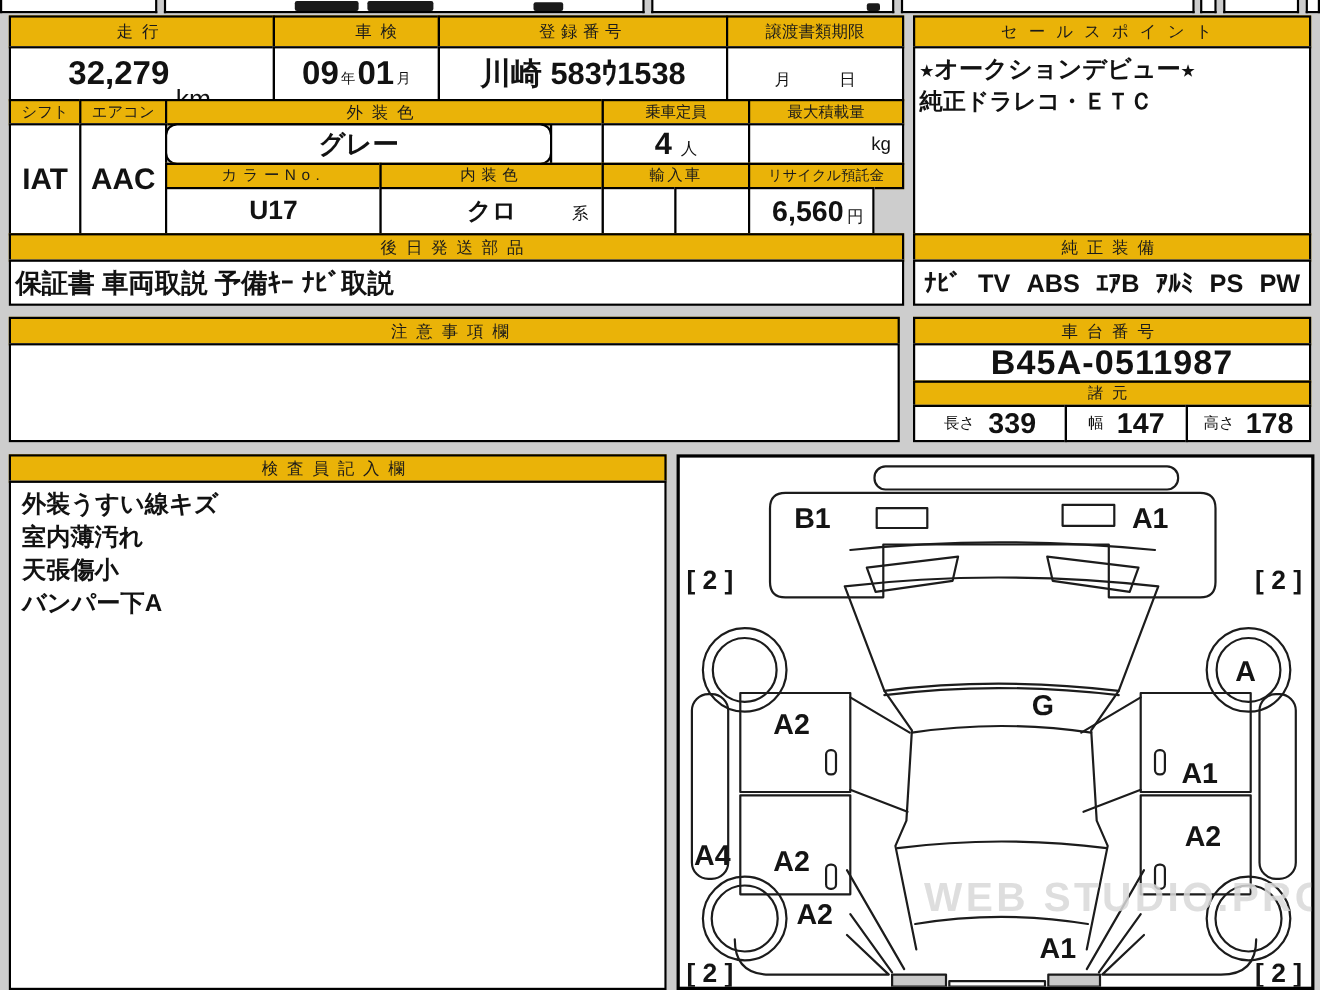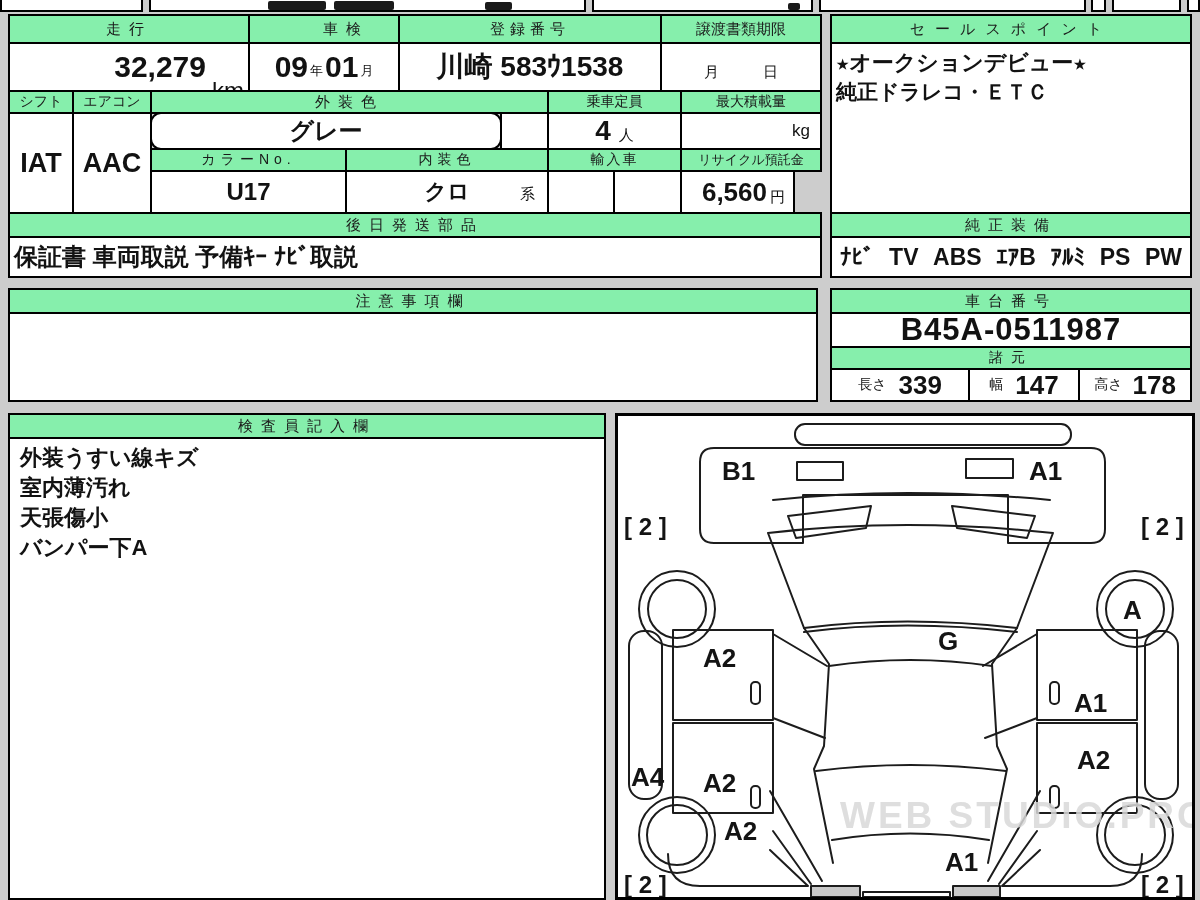--- a/index.html
+++ b/index.html
@@ -8,7 +8,7 @@
   .abs{position:absolute;box-sizing:border-box;}
   .cell{position:absolute;box-sizing:border-box;border:2px solid #000;background:#fff;
         display:flex;align-items:center;justify-content:center;}
-  .hdr{background:#86efac;font-size:15px;color:#1a1a1a;font-weight:400;}
+  .hdr{background:#eab308;font-size:15px;color:#1a1a1a;font-weight:400;}
   .ls8{letter-spacing:8px;} .ls5{letter-spacing:5px;} .ls2{letter-spacing:2px;} .ls0{letter-spacing:0;}
   .unit{font-weight:400;font-size:15px;}
   .cut{position:absolute;top:0;height:12px;background:#fff;border:2px solid #000;border-top:none;box-sizing:border-box;}

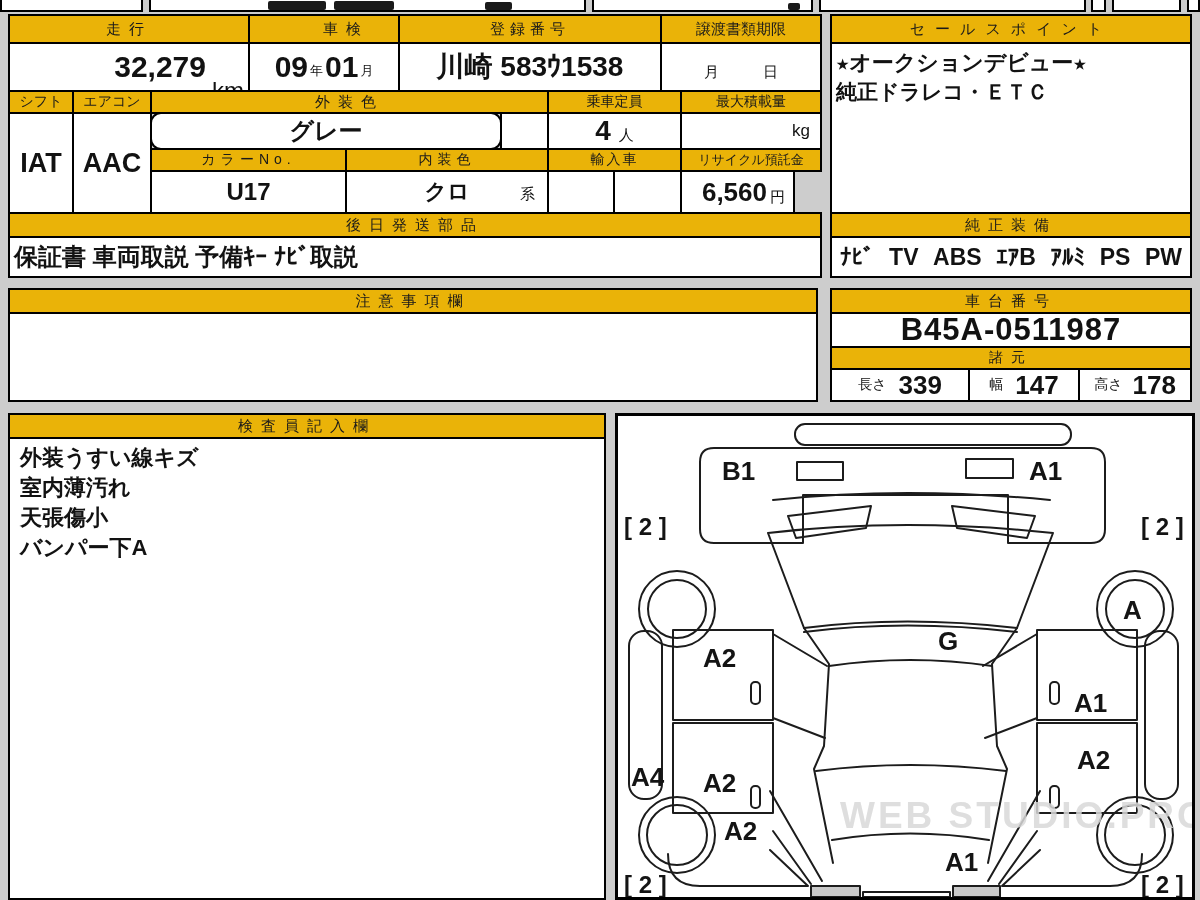--- a/index.html
+++ b/index.html
@@ -41,7 +41,7 @@
   <div class="cell hdr ls5" style="left:398px;top:14px;width:264px;height:30px;">登録番号</div>
   <div class="cell hdr ls0" style="left:660px;top:14px;width:162px;height:30px;">譲渡書類期限</div>
 
-  <div class="cell" style="left:8px;top:42px;width:242px;height:50px;justify-content:flex-end;padding-right:4px;">
+  <div class="cell" style="left:8px;top:42px;width:242px;height:50px;padding-right:4px;">
     <span style="font-size:30px;font-weight:700;">32,279</span>
     <span style="font-size:24px;font-weight:400;margin-left:6px;margin-top:48px;">km</span>
   </div>

